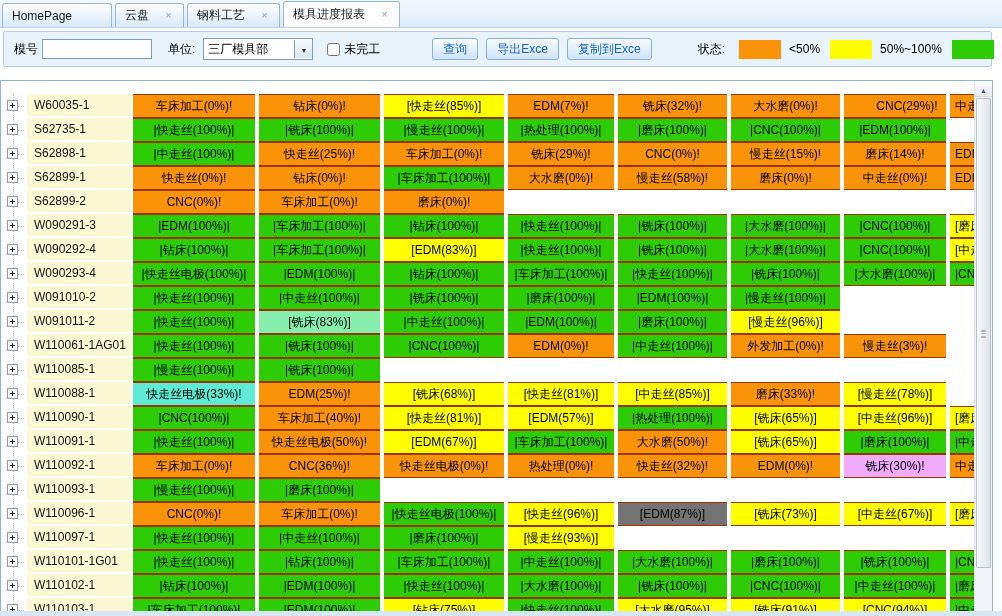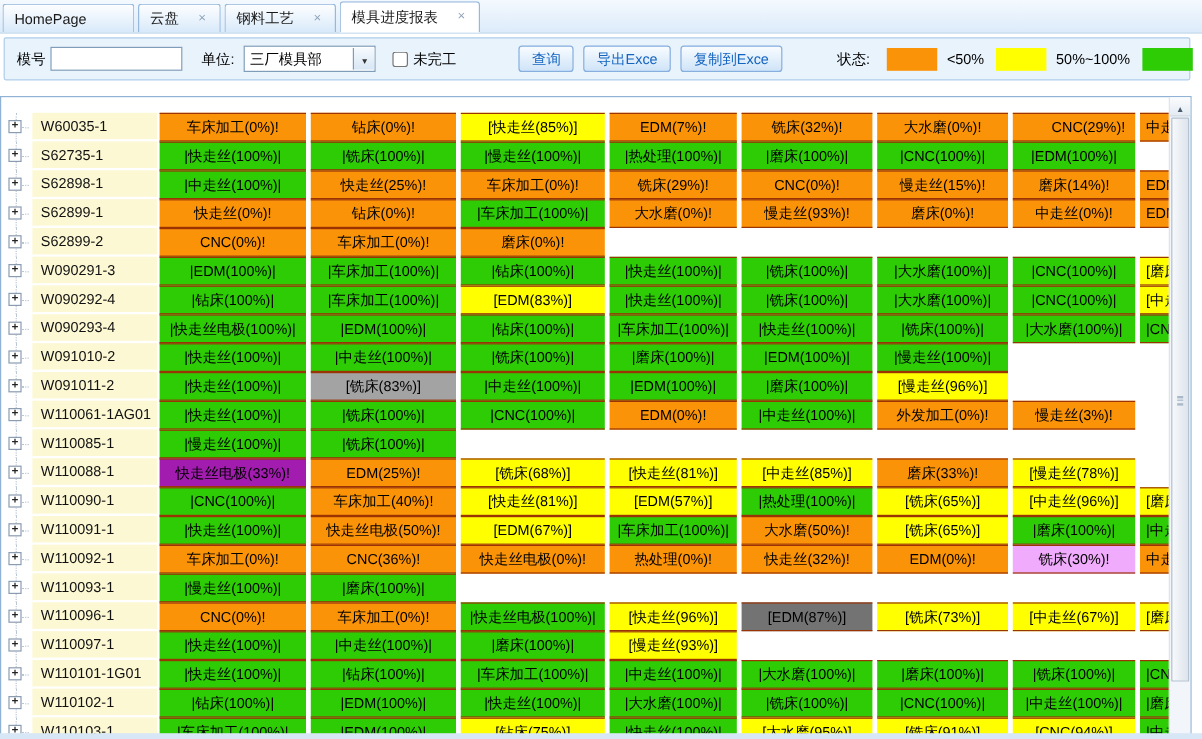--- a/index.html
+++ b/index.html
@@ -250,7 +250,7 @@
             <div class="blk" style="background: rgb(250, 147, 7);">大水磨(0%)!</div>
           </div>
           <div class="cell" style="width: 113px;">
-            <div class="blk" style="background: rgb(250, 147, 7);">慢走丝(93%)!</div>
+            <div class="blk" style="background: rgb(250, 147, 7);">慢走丝(58%)!</div>
           </div>
           <div class="cell" style="width: 113px;">
             <div class="blk" style="background: rgb(250, 147, 7);">磨床(0%)!</div>

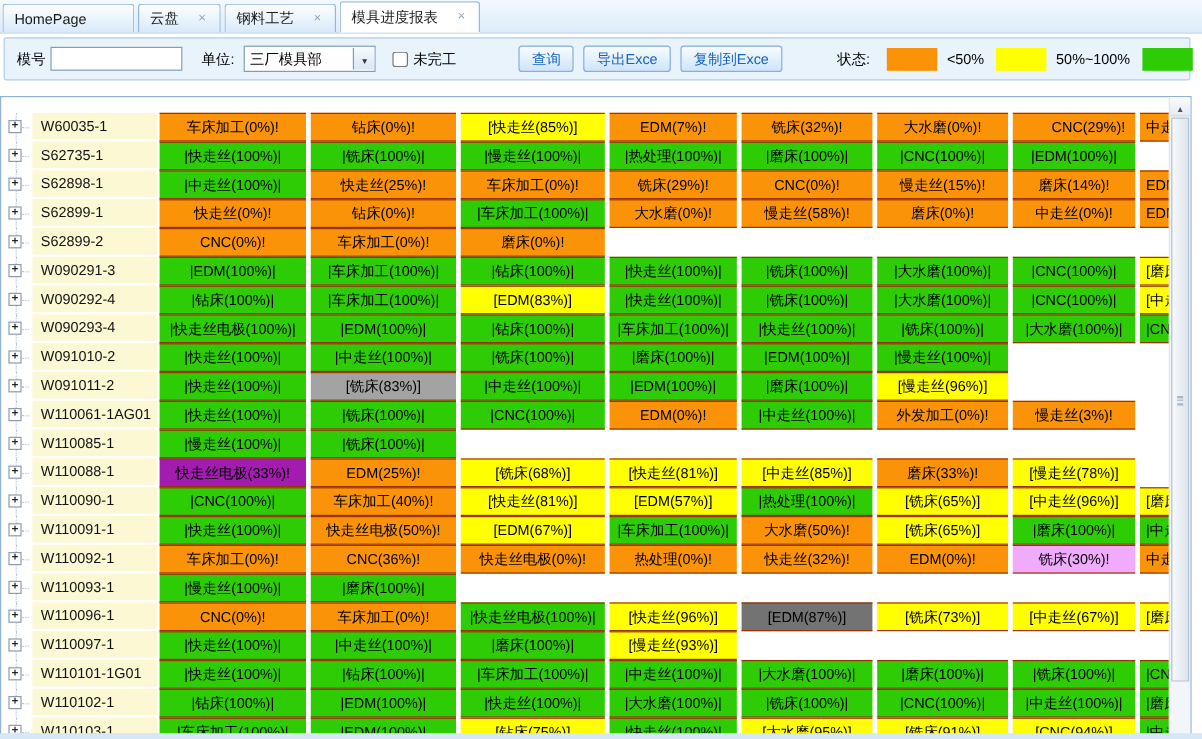--- a/index.html
+++ b/index.html
@@ -407,7 +407,7 @@
             <div class="blk" style="background: rgb(45, 204, 5);">|快走丝(100%)|</div>
           </div>
           <div class="cell" style="width: 125px;">
-            <div class="blk" style="background: #a3a3a3;">[铣床(83%)]</div>
+            <div class="blk" style="background: #86efac;">[铣床(83%)]</div>
           </div>
           <div class="cell" style="width: 124px;">
             <div class="blk" style="background: rgb(45, 204, 5);">|中走丝(100%)|</div>

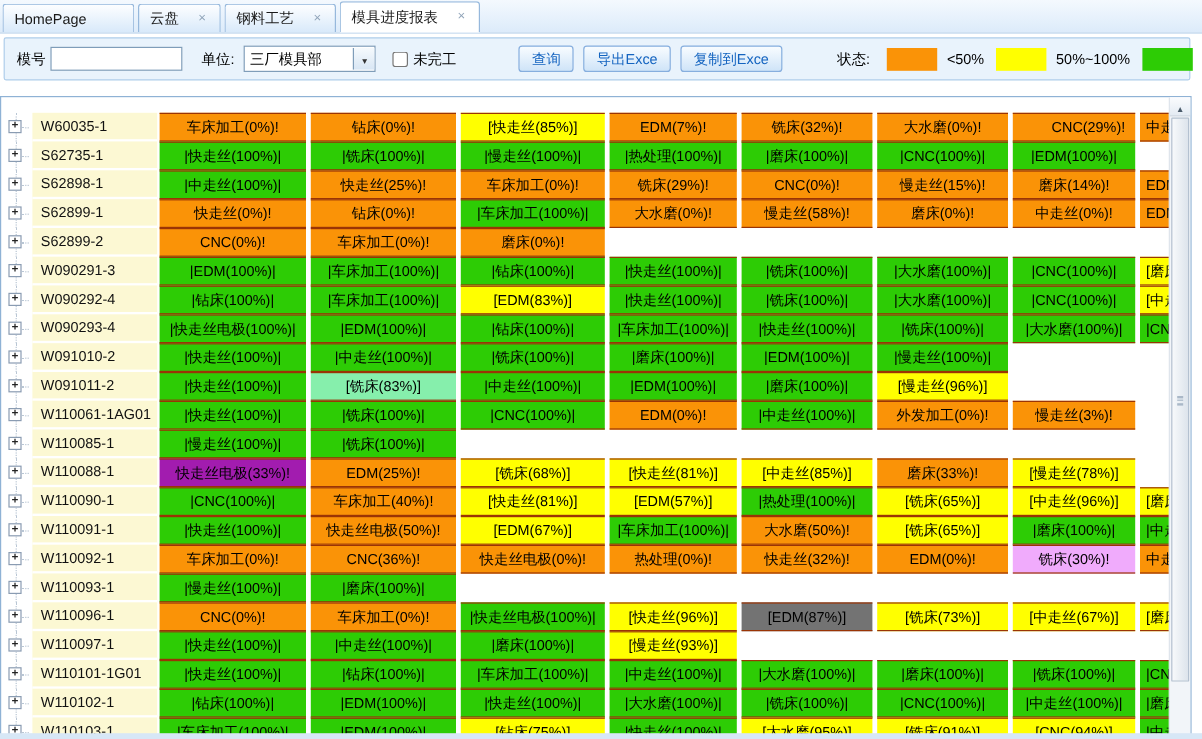--- a/index.html
+++ b/index.html
@@ -476,7 +476,7 @@
           </div>
           <div class="id-cell">W110088-1</div>
           <div class="cell" style="width: 126px;">
-            <div class="blk" style="background: #a21caf;">快走丝电极(33%)!</div>
+            <div class="blk" style="background: #5eead4;">快走丝电极(33%)!</div>
           </div>
           <div class="cell" style="width: 125px;">
             <div class="blk" style="background: rgb(250, 147, 7);">EDM(25%)!</div>

